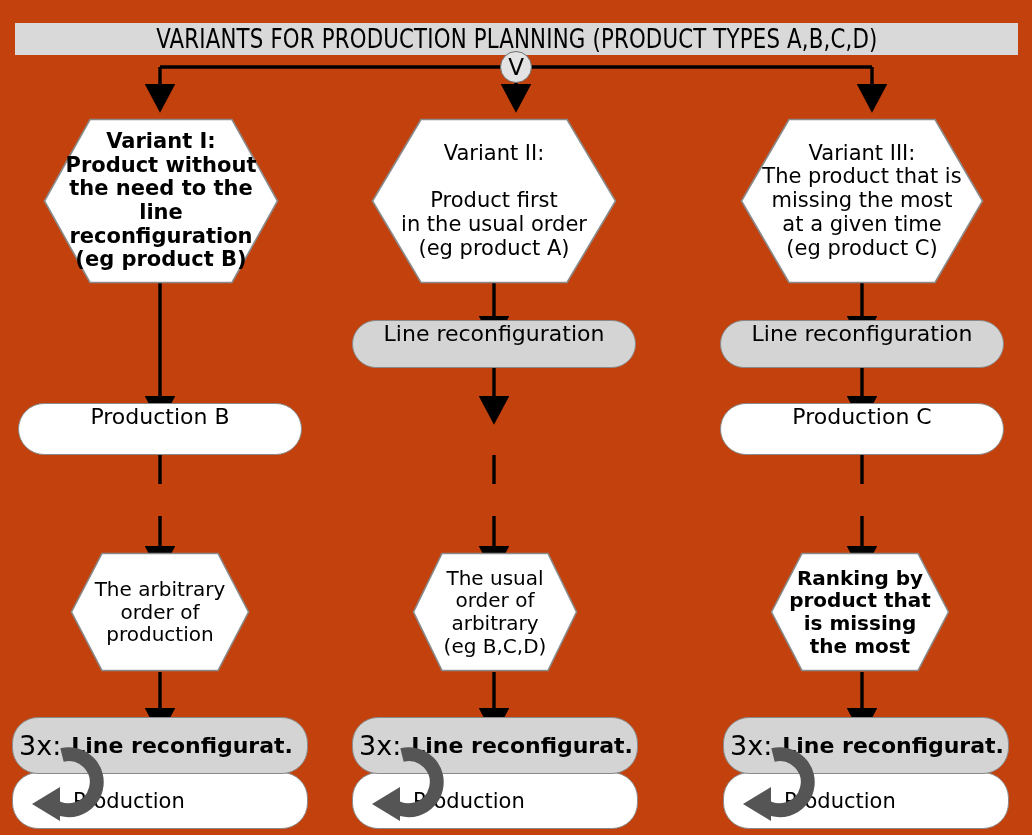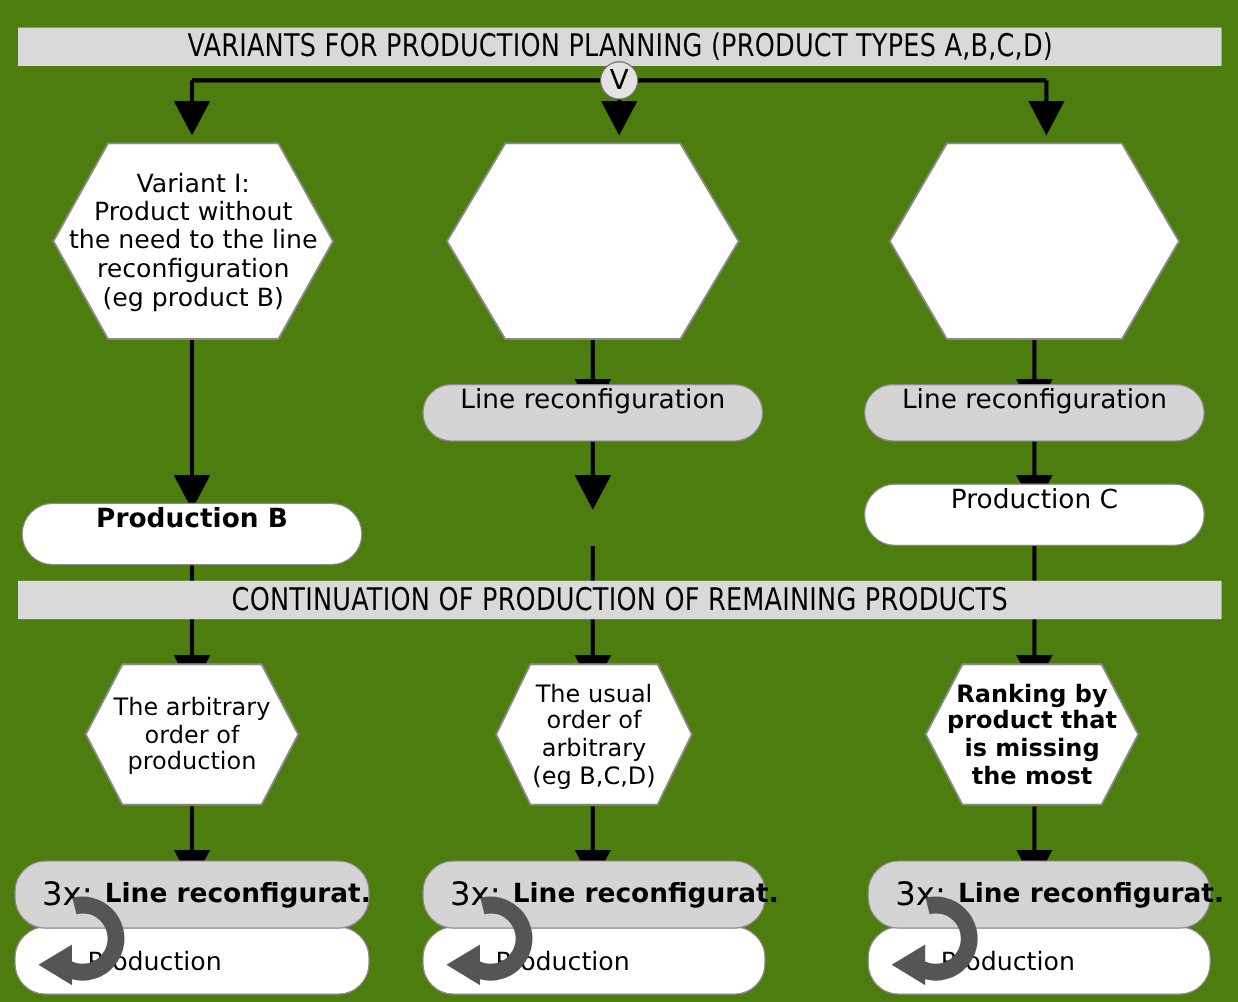--- a/index.html
+++ b/index.html
@@ -13,7 +13,7 @@
     width:1032px;
     height:835px;
     overflow:hidden;
-    background:#4d7c0f;
+    background:#c2410c;
   }
   svg.layer{
     position:absolute;

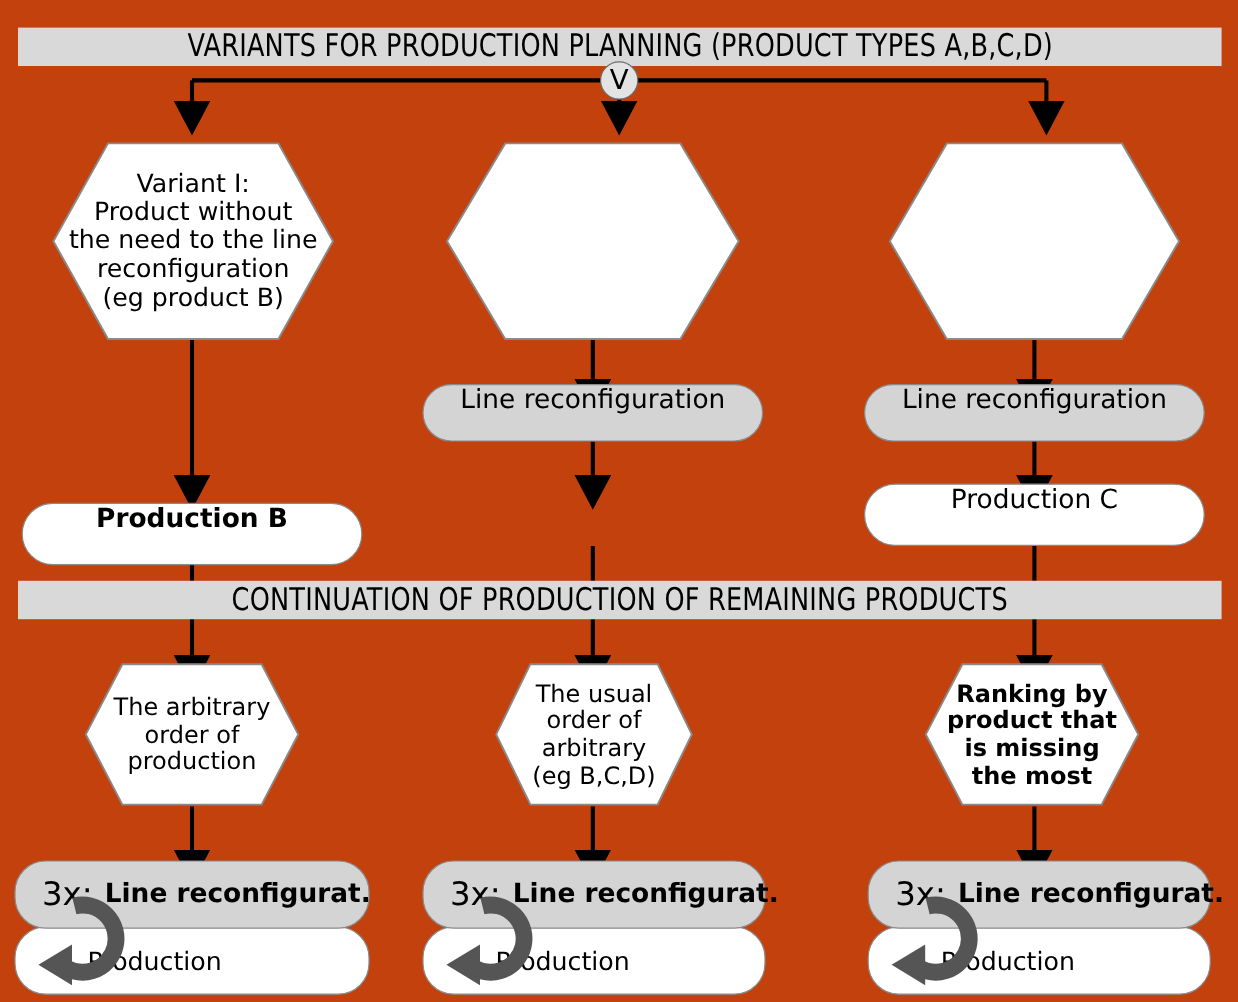--- a/index.html
+++ b/index.html
@@ -181,7 +181,7 @@
     <span>V</span>
   </div>
 
-  <div class="hex" style="left:43px;top:118px;width:236px;height:166px;">
+  <div class="hex" style="left:43px;top:118px;width:236px;height:166px;font-weight:bold;">
     <svg width="236" height="166">
       <polygon points="47,1.5 189,1.5 234.5,83 189,164.5 47,164.5 1.5,83" fill="#ffffff" stroke="#8a8a8a" stroke-width="1.6"></polygon>
     </svg>

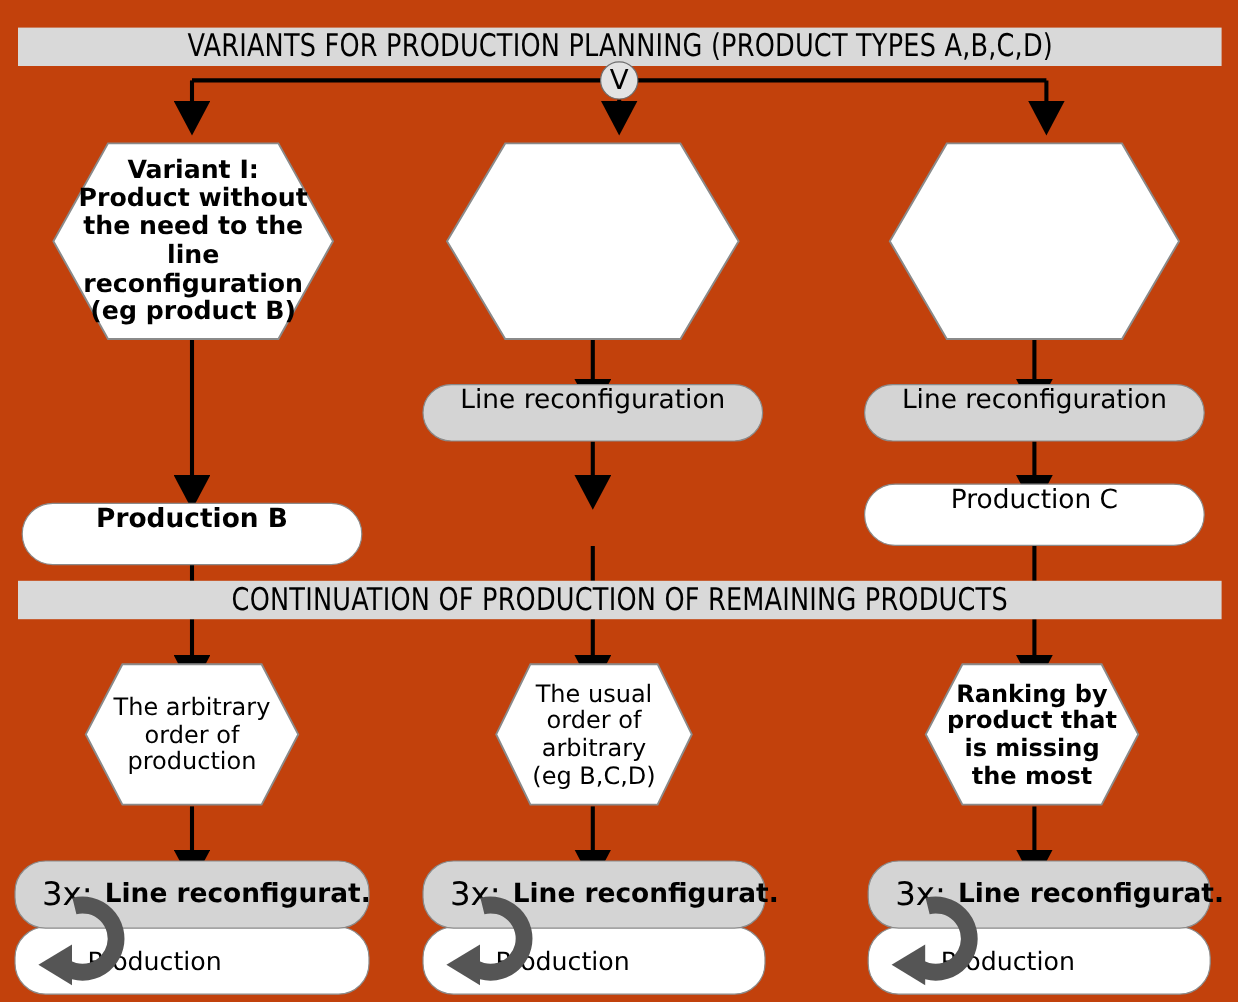--- a/index.html
+++ b/index.html
@@ -196,6 +196,11 @@
     <svg width="246" height="166">
       <polygon points="50,1.5 196,1.5 244.5,83 196,164.5 50,164.5 1.5,83" fill="#ffffff" stroke="#8a8a8a" stroke-width="1.6"></polygon>
     </svg>
+    <div class="hextxt" style="font-size:21px;">Variant II:
+
+Product first
+in the usual order
+(eg  product A)</div>
   </div>
 
   <div class="hex" style="left:740px;top:118px;width:244px;height:166px;">

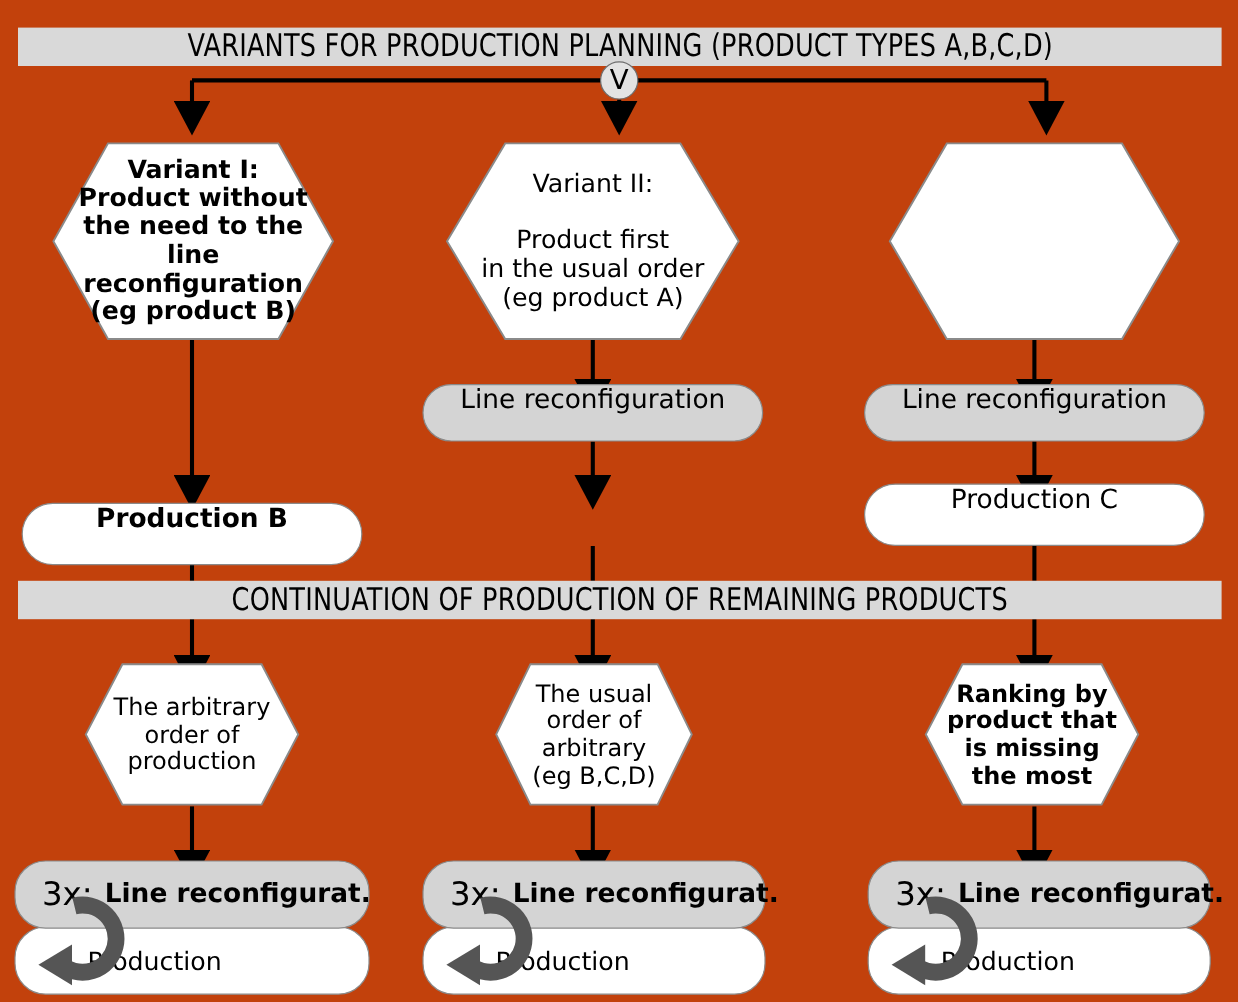--- a/index.html
+++ b/index.html
@@ -207,6 +207,11 @@
     <svg width="244" height="166">
       <polygon points="49,1.5 195,1.5 242.5,83 195,164.5 49,164.5 1.5,83" fill="#ffffff" stroke="#8a8a8a" stroke-width="1.6"></polygon>
     </svg>
+    <div class="hextxt" style="font-size:21px;">Variant III:
+The product that is
+missing the most
+at a given time
+(eg  product C)</div>
   </div>
 
   <div class="pill gray" style="left:352px;top:320px;width:284px;height:48px;">

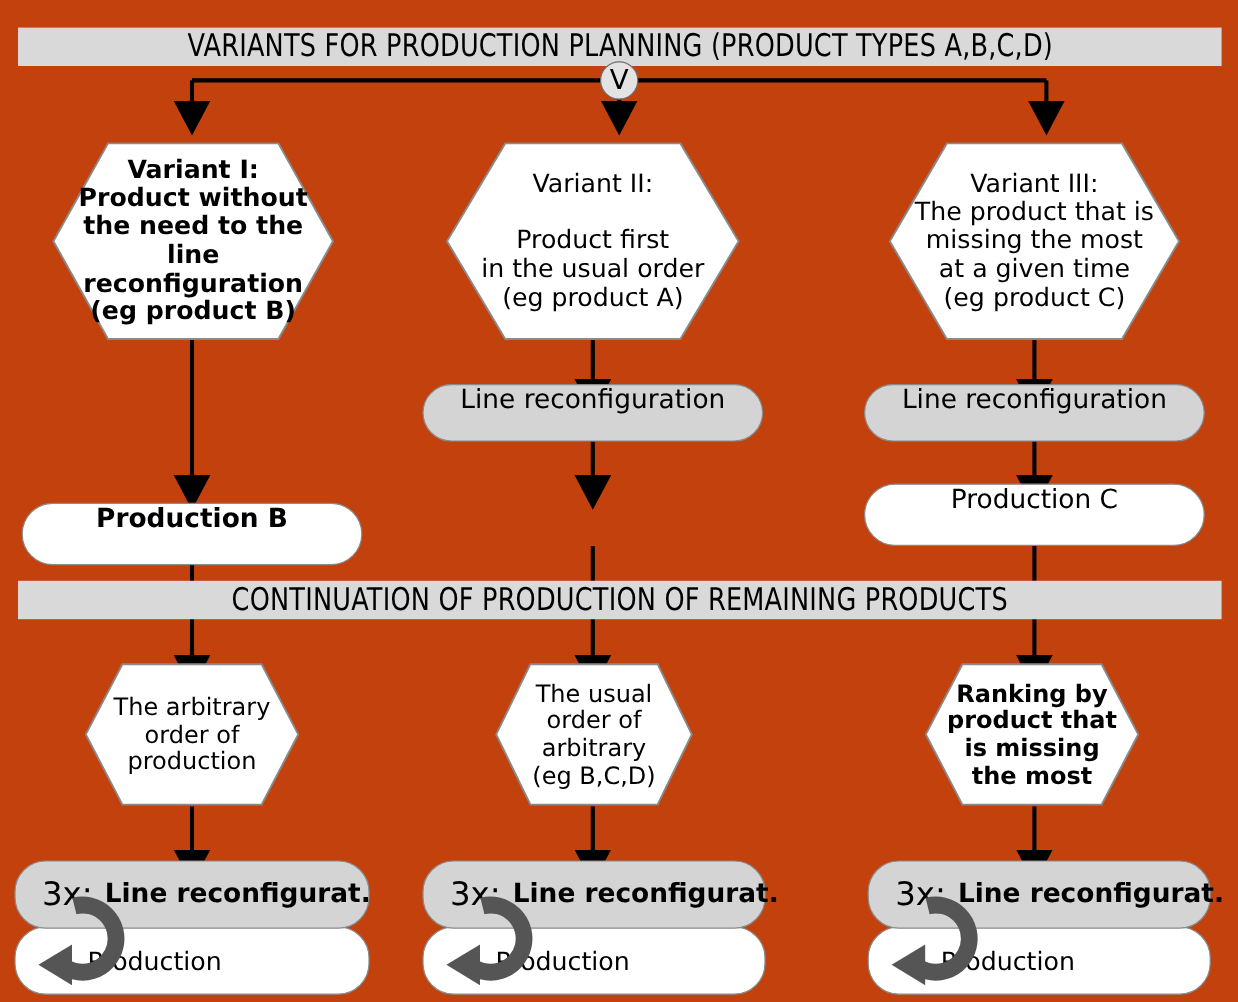--- a/index.html
+++ b/index.html
@@ -222,7 +222,7 @@
     <span>Line reconfiguration</span>
   </div>
 
-  <div class="pill" style="left:18px;top:419px;width:284px;height:52px;font-weight:bold;">
+  <div class="pill" style="left:18px;top:403px;width:284px;height:52px;">
     <span>Production B</span>
   </div>
 

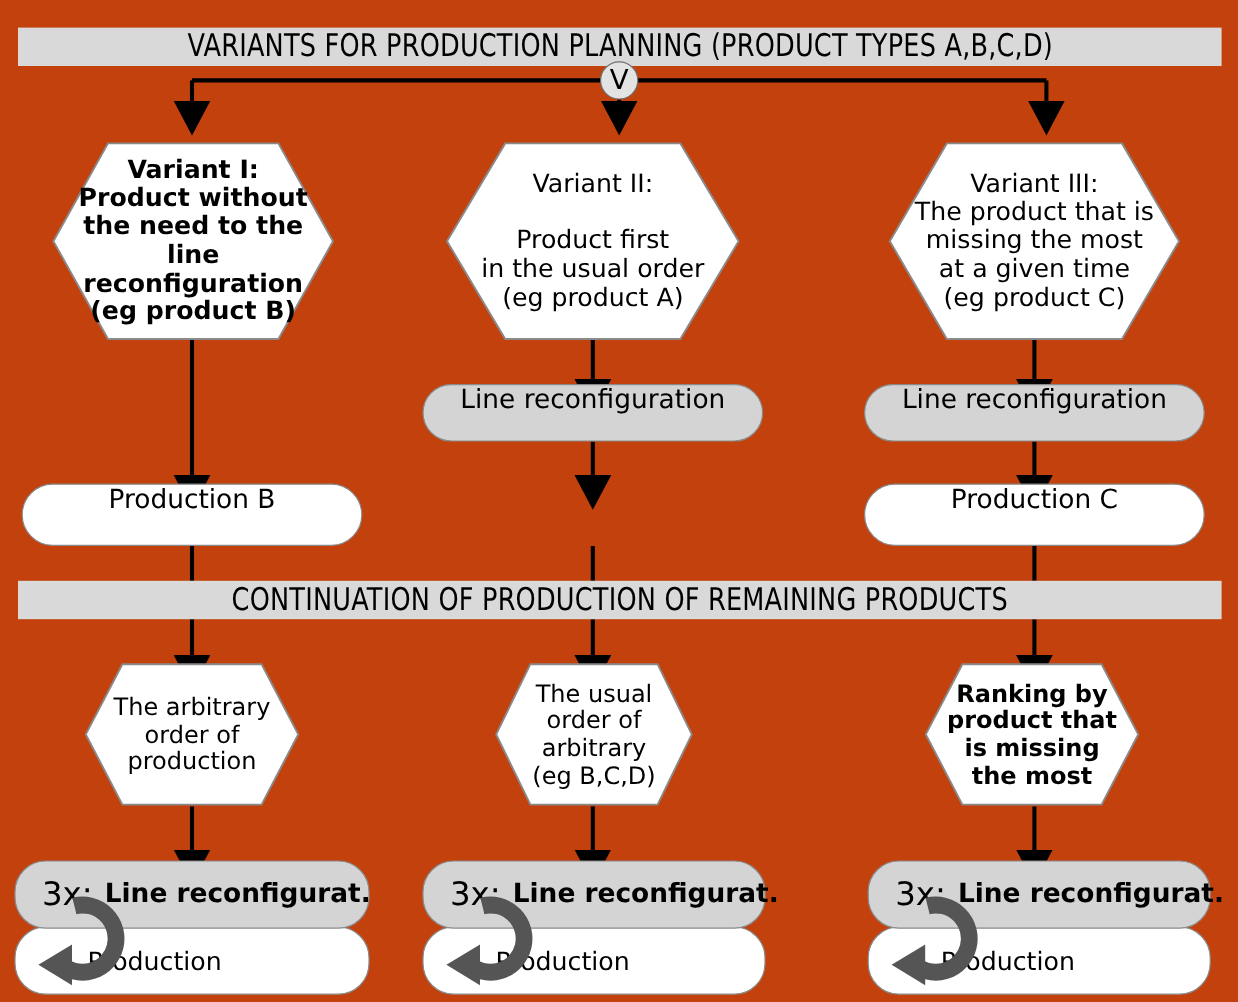--- a/index.html
+++ b/index.html
@@ -231,9 +231,6 @@
     <span>Production C</span>
   </div>
 
-  <div class="banner" id="banner-mid">
-    <span>CONTINUATION OF PRODUCTION OF REMAINING PRODUCTS</span>
-  </div>
 
   <div class="hex" style="left:70px;top:552px;width:180px;height:120px;">
     <svg width="180" height="120">

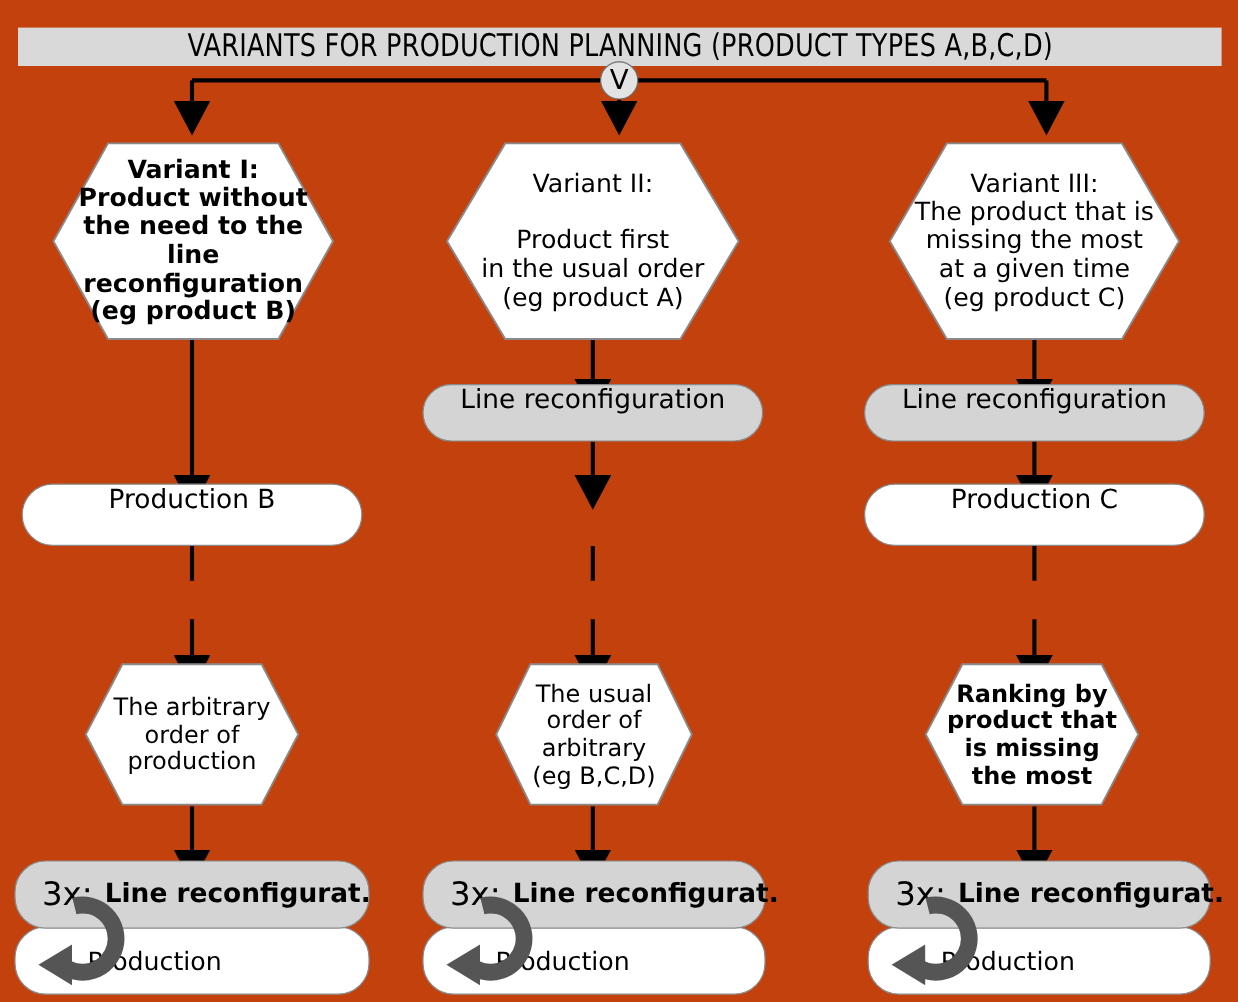--- a/index.html
+++ b/index.html
@@ -100,7 +100,7 @@
   }
   .rep{
     font-size:27px;
-    padding-left:22px;
+    padding-left:6px;
     white-space:nowrap;
   }
   .loop-label{

